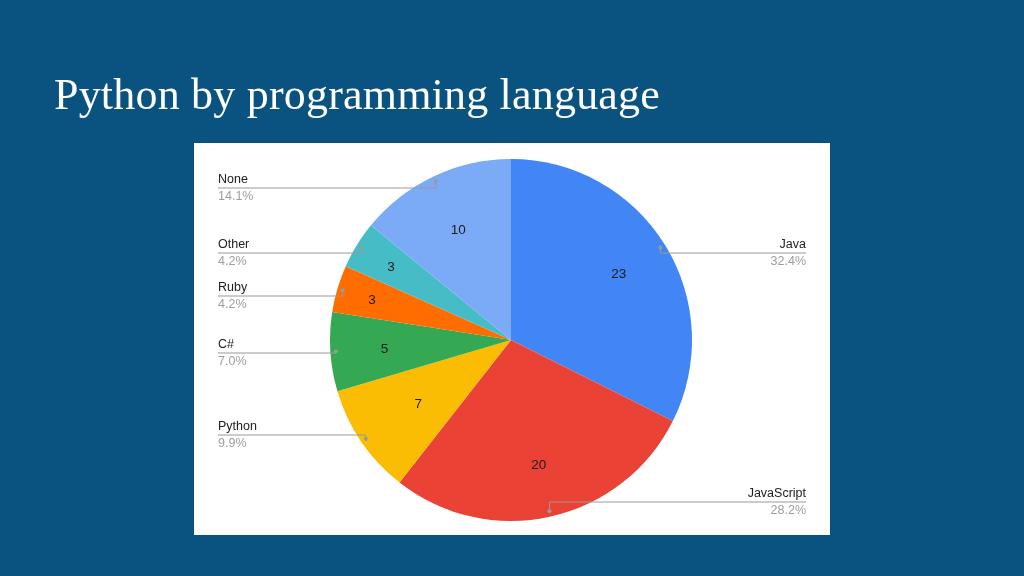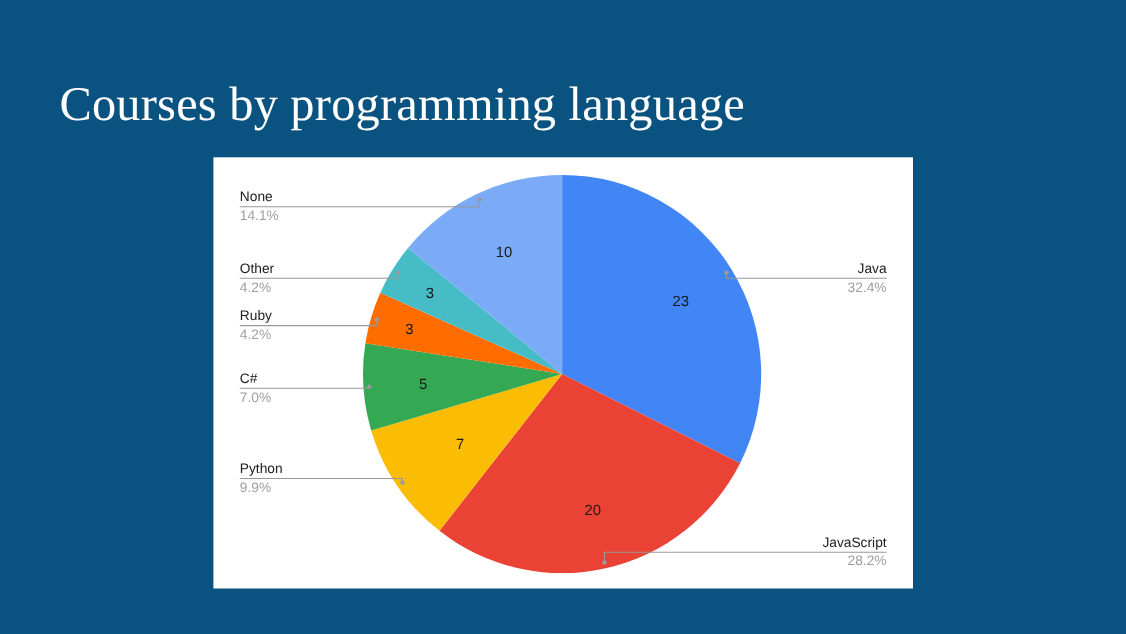--- a/index.html
+++ b/index.html
@@ -77,7 +77,7 @@
 
 <div id="slide">
 
-  <div id="slide-title">Courses by programming language</div>
+  <div id="slide-title">Python by programming language</div>
 
   <div id="chart-card">
     <svg id="pie-svg" viewBox="0 0 636 392">

